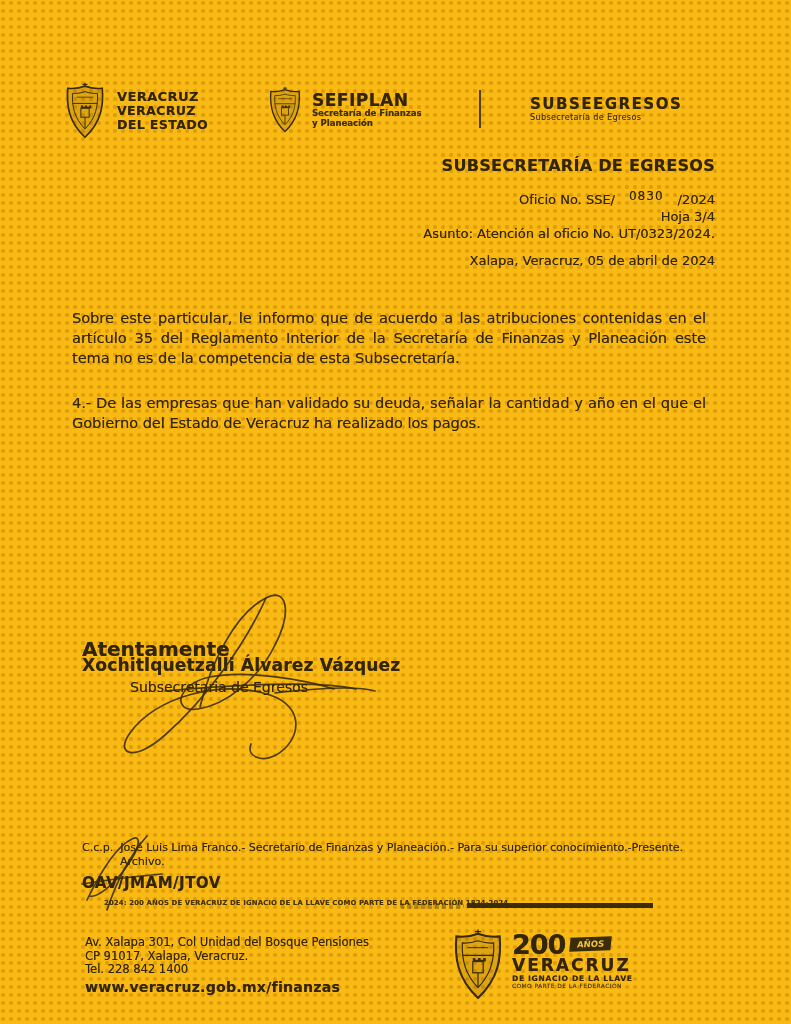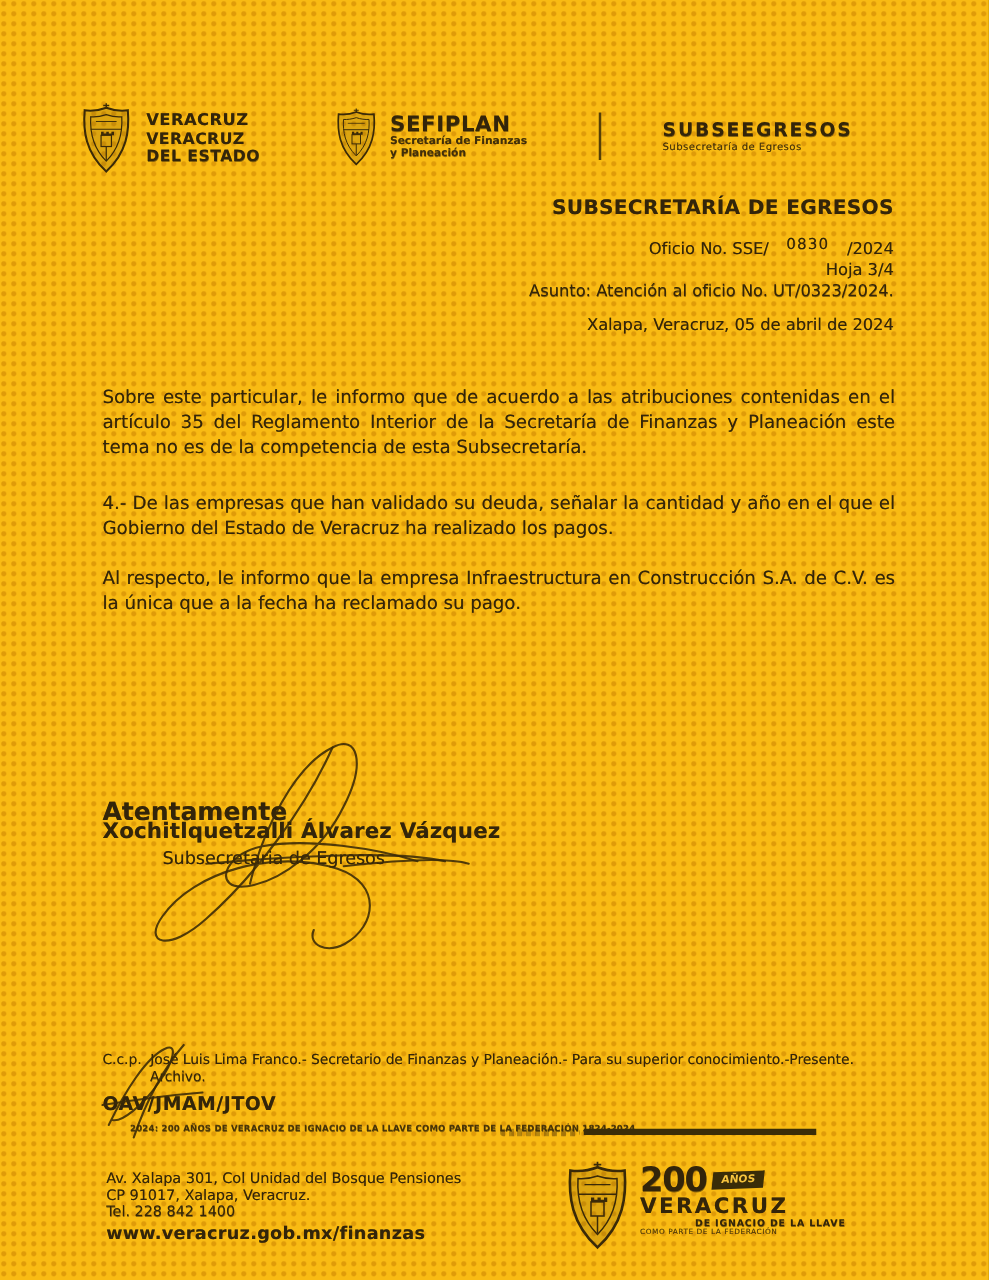--- a/index.html
+++ b/index.html
@@ -31,7 +31,7 @@
                letter-spacing:1px; margin:0 14px; }
 
   
-  .body-par { position:absolute; left:82px; width:634px; margin:0;
+  .body-par { position:absolute; left:72px; width:634px; margin:0;
               font-size:14.5px; line-height:20px; text-align:justify; }
   .no-just { text-align:left; }
 

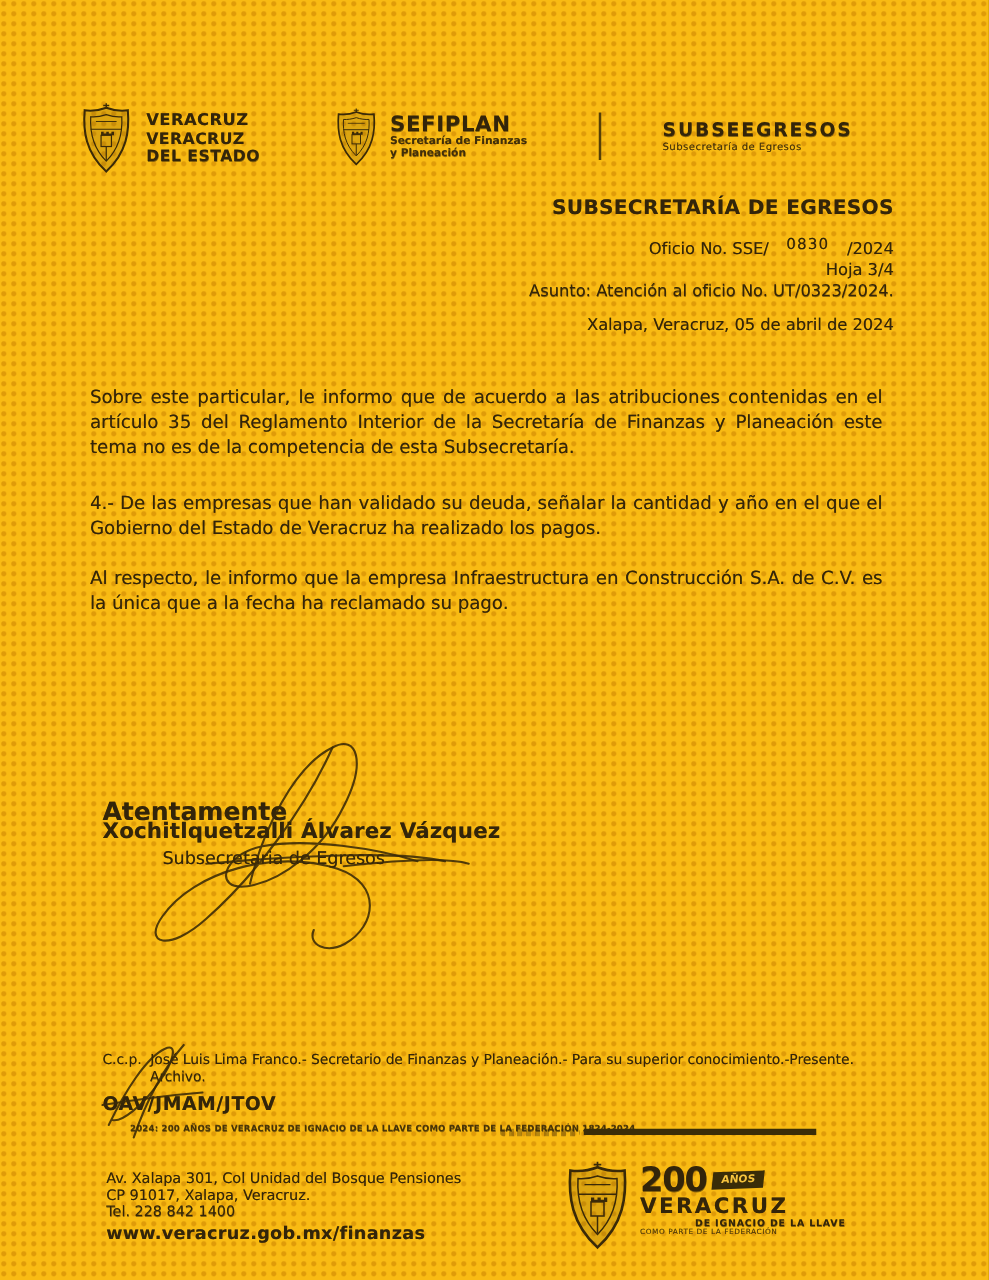--- a/index.html
+++ b/index.html
@@ -126,7 +126,6 @@
 
   <p class="body-par" style="top:308px;">Sobre este particular, le informo que de acuerdo a las atribuciones contenidas en el artículo 35 del Reglamento Interior de la Secretaría de Finanzas y Planeación este tema no es de la competencia de esta Subsecretaría.</p>
   <p class="body-par" style="top:393px;">4.- De las empresas que han validado su deuda, señalar la cantidad y año en el que el Gobierno del Estado de Veracruz ha realizado los pagos.</p>
-  <p class="body-par" style="top:453px;">Al respecto, le informo que la empresa Infraestructura en Construcción S.A. de C.V. es la única que a la fecha ha reclamado su pago.</p>
 
   <div class="abs closing">Atentamente</div>
   <div class="abs sig-name">Xochitlquetzalli Álvarez Vázquez</div>

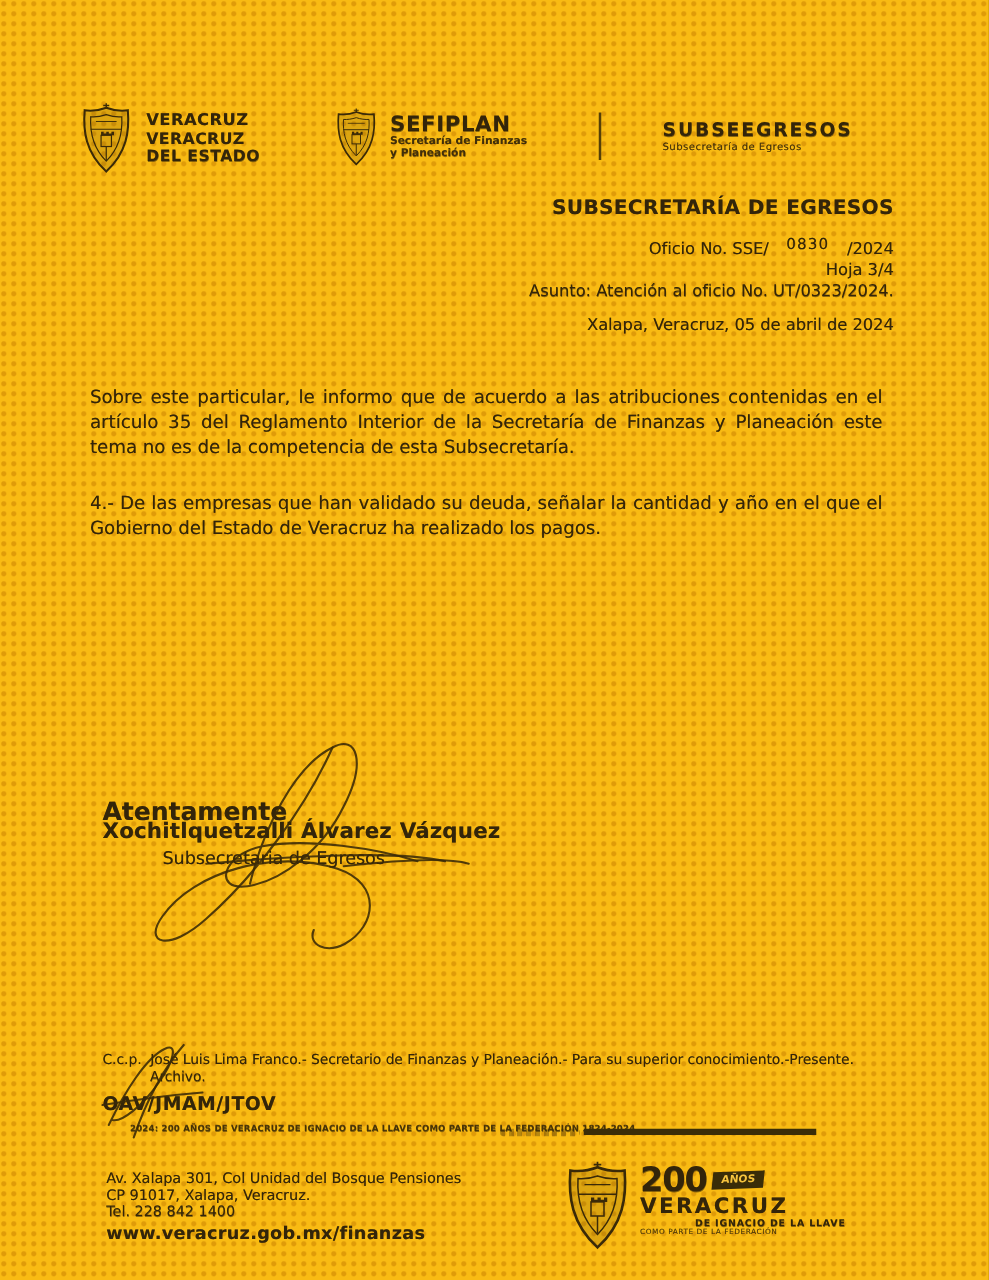--- a/index.html
+++ b/index.html
@@ -63,7 +63,7 @@
   .anniv .badge { background:#3a2d08; color:#f6c43e; font-size:8.5px; font-weight:bold;
                   padding:2px 7px; margin-left:5px; margin-top:3px; transform:skew(-8deg) rotate(-2deg); }
   .anniv .t-ver { font-size:17px; font-weight:bold; letter-spacing:2px; line-height:18px; }
-  .anniv .t-l2 { font-size:7.5px; font-weight:bold; letter-spacing:.7px;margin-left:44px; }
+  .anniv .t-l2 { font-size:7.5px; font-weight:bold; letter-spacing:.7px; }
   .anniv .t-l3 { font-size:5.8px; letter-spacing:.5px; opacity:.85; }
   .hidden-defs { position:absolute; width:0; height:0; overflow:hidden; }
 </style>

